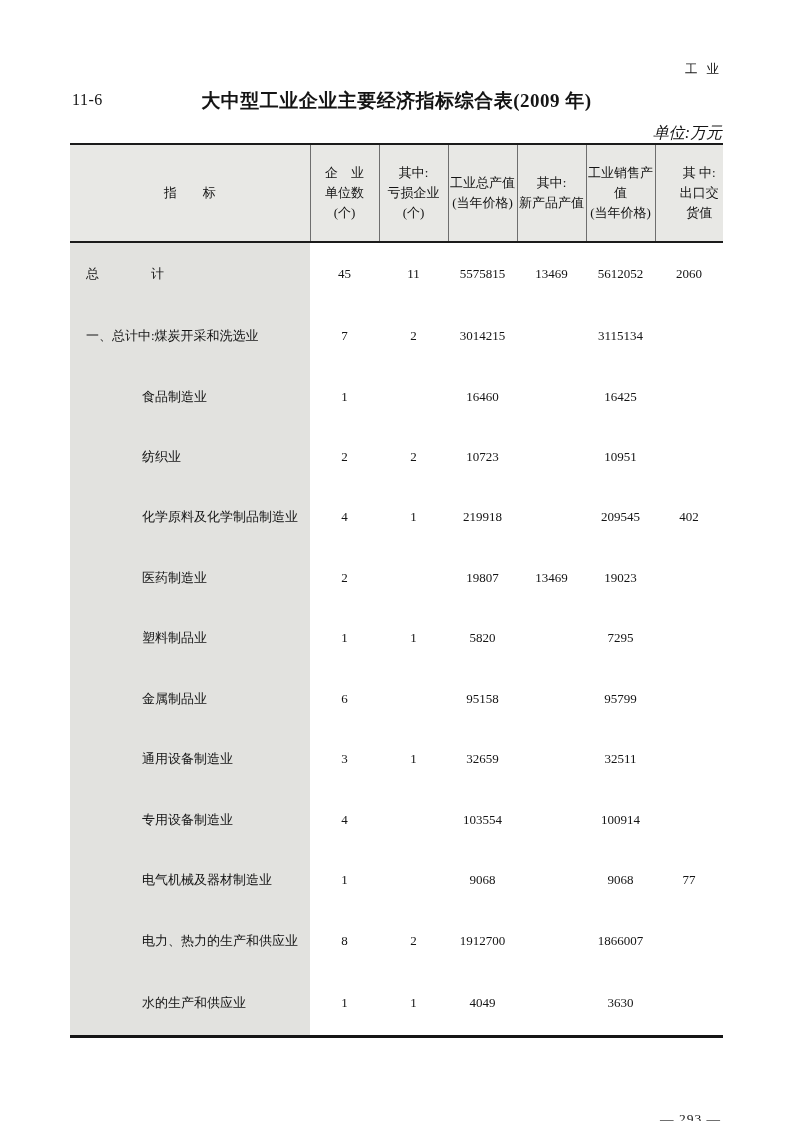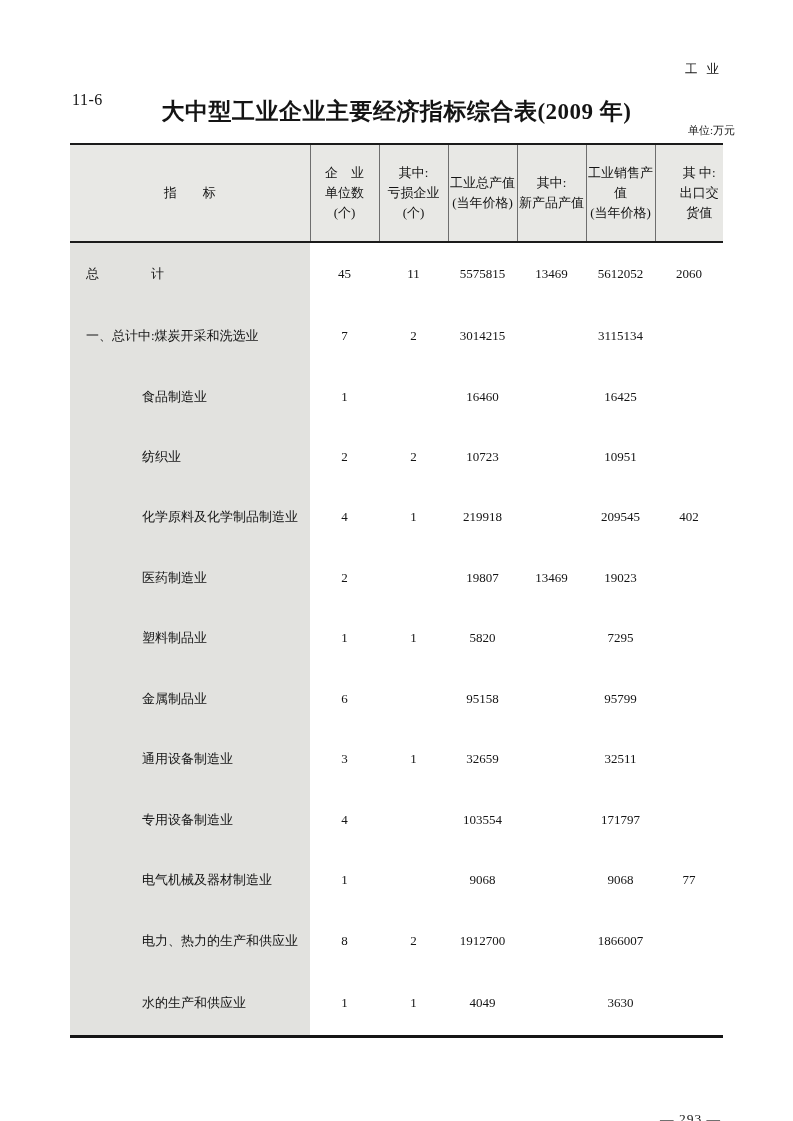--- a/index.html
+++ b/index.html
@@ -14,7 +14,7 @@
   .title-row{position:absolute;left:70px;right:70px;top:88px;height:28px;}
   .tno{position:absolute;left:2px;top:3px;font-size:16px;letter-spacing:.5px;}
   .title{
-    margin:8px;font-size:23px;font-weight:600;text-align:center;letter-spacing:.5px;
+    margin:0;font-size:19px;font-weight:600;text-align:center;letter-spacing:.5px;
   }
   .unit{position:absolute;top:123px;right:58px;font-size:11px;}
   table{

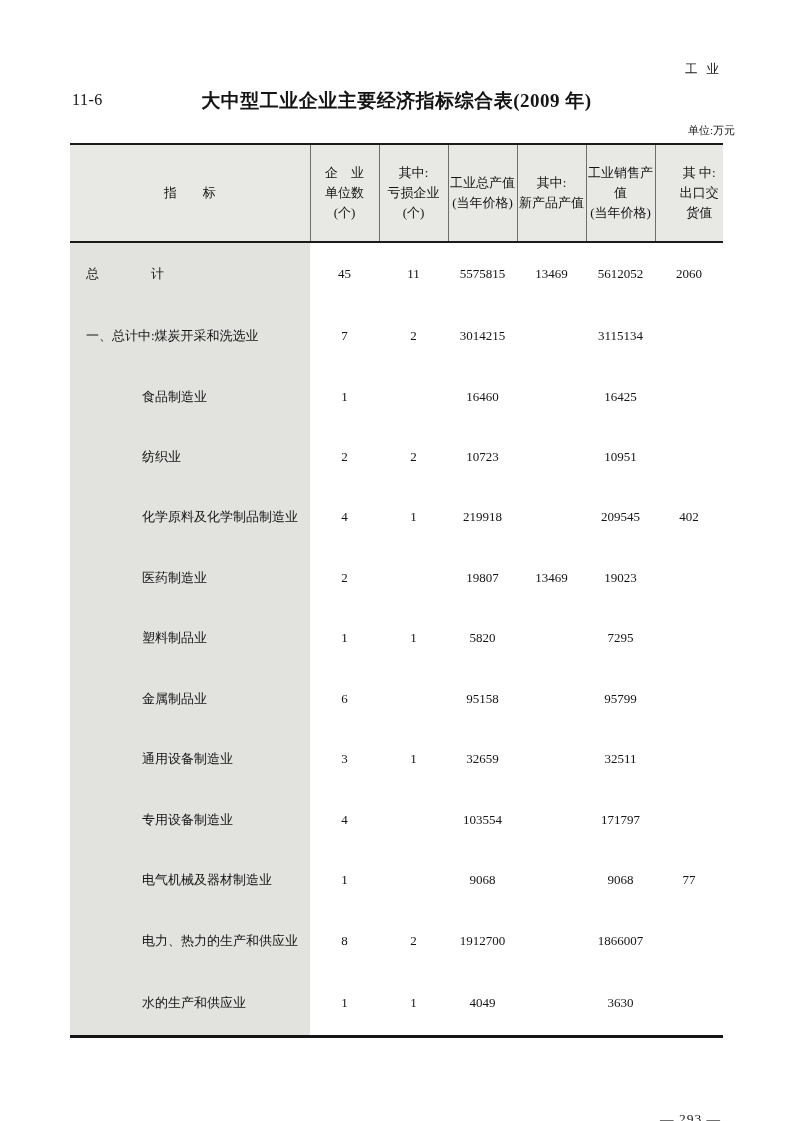--- a/index.html
+++ b/index.html
@@ -16,7 +16,7 @@
   .title{
     margin:0;font-size:19px;font-weight:600;text-align:center;letter-spacing:.5px;
   }
-  .unit{position:absolute;top:123px;right:58px;font-size:11px;}
+  .unit{position:absolute;top:123px;right:71px;font-size:16px;font-style:italic;}
   table{
     position:absolute;left:70px;top:143px;width:653px;height:895px;
     border-collapse:collapse;table-layout:fixed;

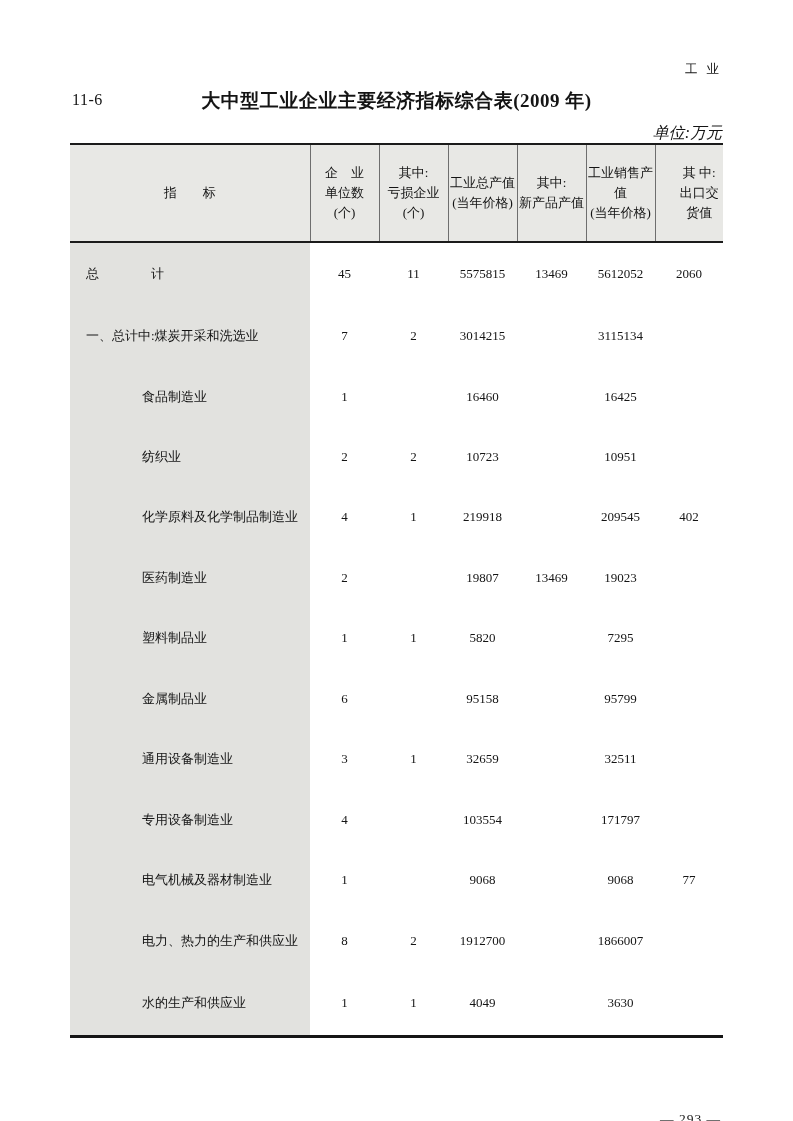--- a/index.html
+++ b/index.html
@@ -178,7 +178,7 @@
         <td class="val"></td>
         <td class="val">103554</td>
         <td class="val"></td>
-        <td class="val">171797</td>
+        <td class="val">100914</td>
         <td class="val"></td>
       </tr>
       <tr>

